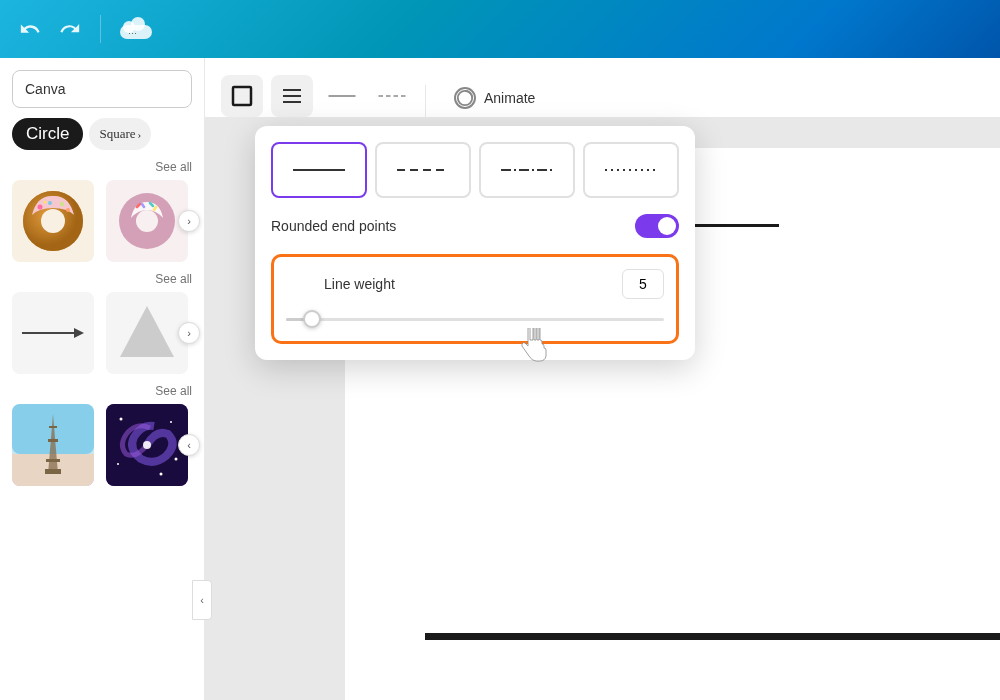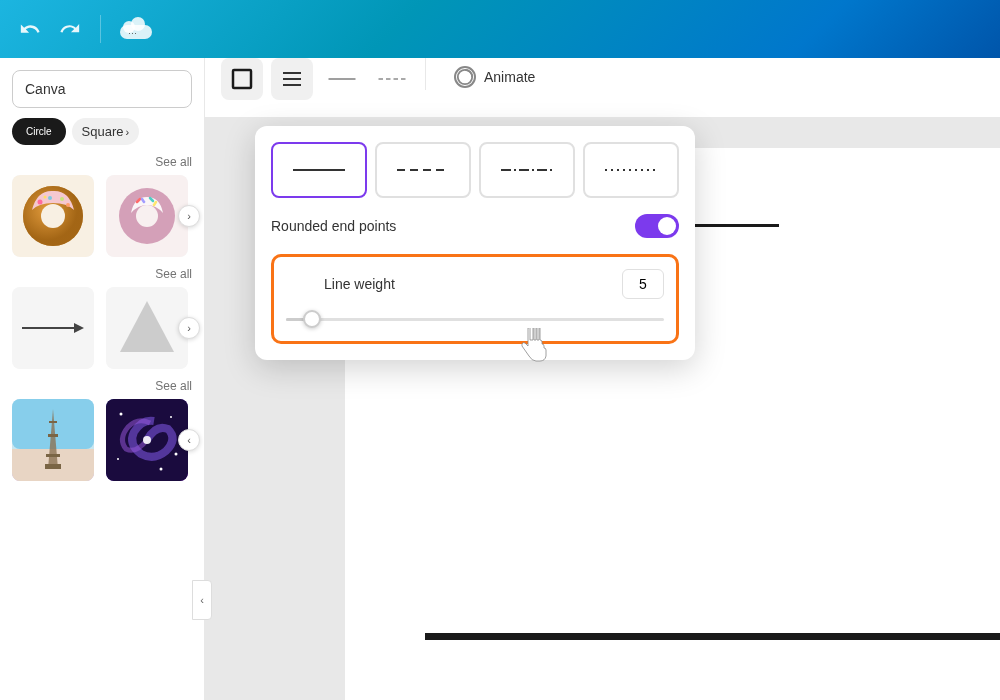--- a/index.html
+++ b/index.html
@@ -172,7 +172,7 @@
       background: white;
       border-bottom: 1px solid #e8e8e8;
       display: flex;
-      align-items: flex-start;
+      align-items: flex-end;
       padding: 0 16px;
       gap: 8px;
       position: relative;

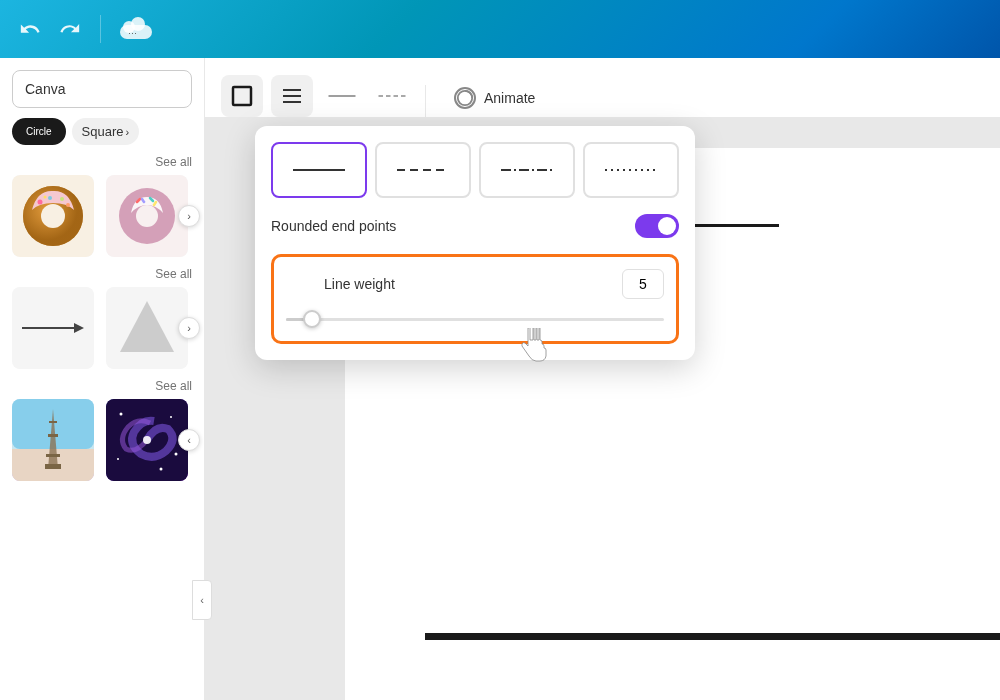--- a/index.html
+++ b/index.html
@@ -65,7 +65,7 @@
       padding: 6px 14px;
       border-radius: 20px;
       border: none;
-      font-size: 10px;
+      font-size: 17px;
       font-weight: 500;
       cursor: pointer;
       background: #f0f0f0;

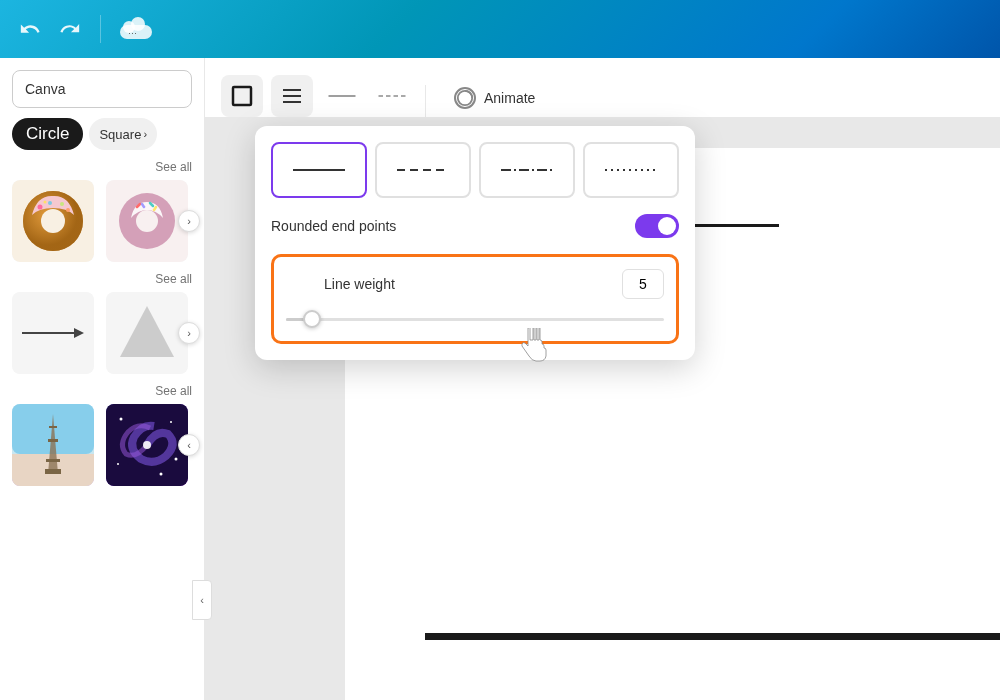--- a/index.html
+++ b/index.html
@@ -87,6 +87,7 @@
       cursor: pointer;
       background: #f0f0f0;
       color: #333;
+      font-family: Liberation Serif, serif;
     }
 
     .section-header {

